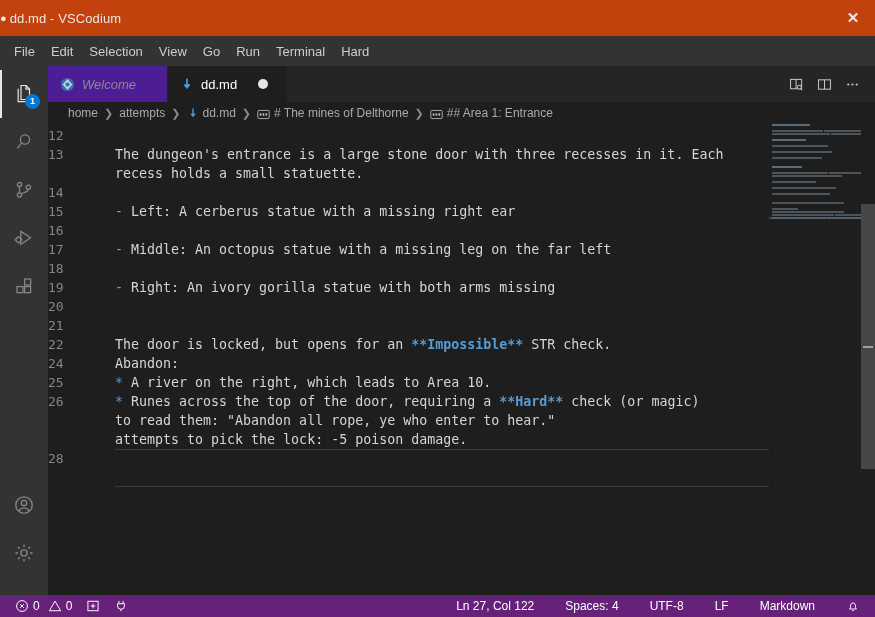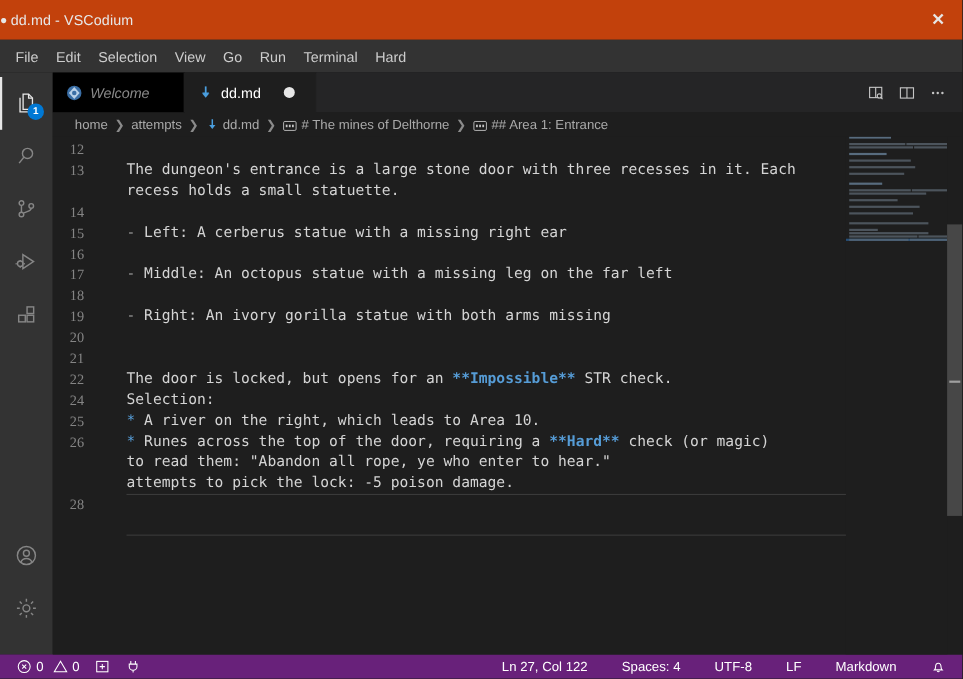--- a/index.html
+++ b/index.html
@@ -81,7 +81,7 @@
   .tab {
     display: flex; align-items: center; gap: 7px;
     padding: 0 12px; min-width: 120px;
-    background: #000000; color: #8a8a8a;
+    background: #4c1d95; color: #8a8a8a;
     font-size: 13px; cursor: pointer;
     border-right: 1px solid #252526;
     position: relative;

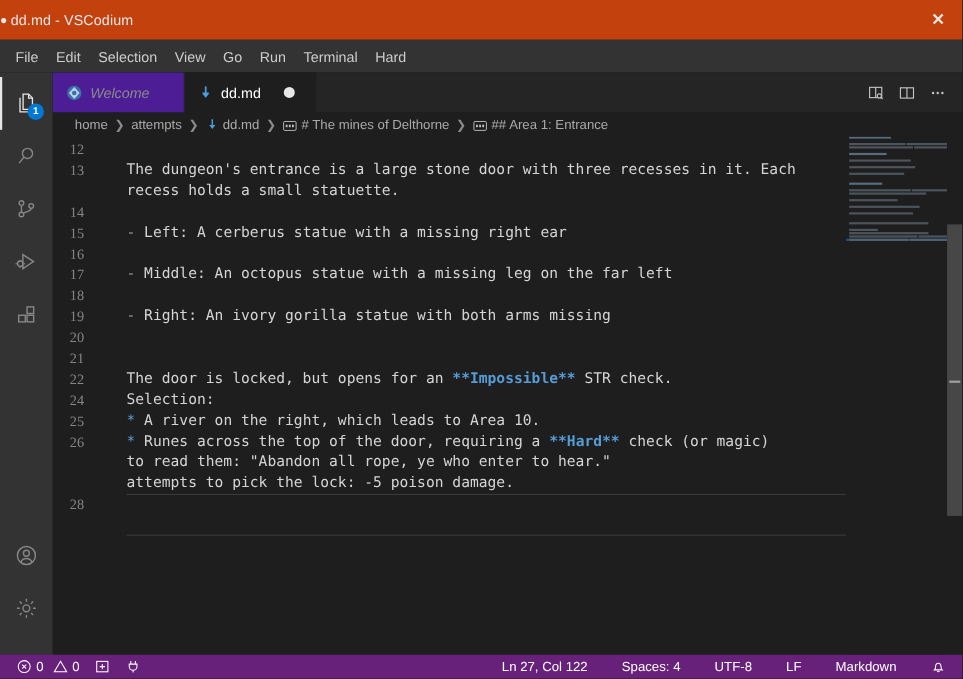--- a/index.html
+++ b/index.html
@@ -128,8 +128,8 @@
     position: relative;
   }
   .lnum {
-    width: 67px; flex: 0 0 67px; text-align: center; padding-right: 23px;
-    color: #858585; font-size: 13px; line-height: 19px; user-select: none; font-family: Liberation Serif, serif;
+    width: 67px; flex: 0 0 67px; text-align: left; padding-right: 23px;
+    color: #858585; font-size: 13px; line-height: 19px; user-select: none;
   }
   .ltext { flex: 1 1 auto; white-space: pre-wrap; line-height: 19px; padding-right: 90px; }
   .cont-text { padding-left: 67px; white-space: pre-wrap; line-height: 19px; padding-right: 90px; }

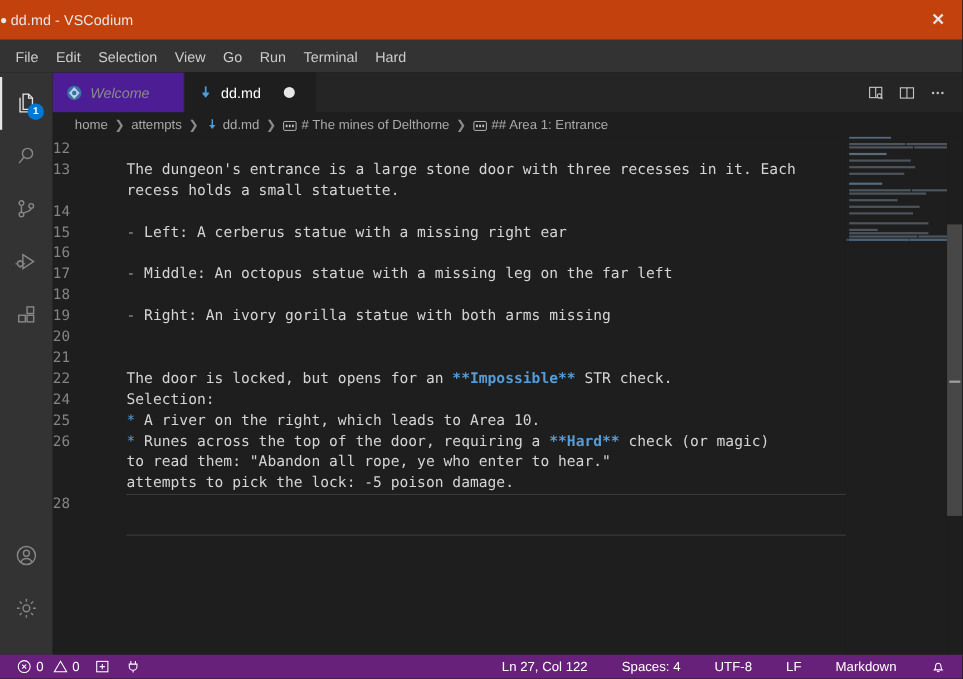--- a/index.html
+++ b/index.html
@@ -431,7 +431,7 @@
             </div>
             <div class="line">
               <div class="lnum">24</div>
-              <div class="ltext"><span>Selection:</span></div>
+              <div class="ltext"><span>Abandon:</span></div>
             </div>
             <div class="line">
               <div class="lnum">25</div>

